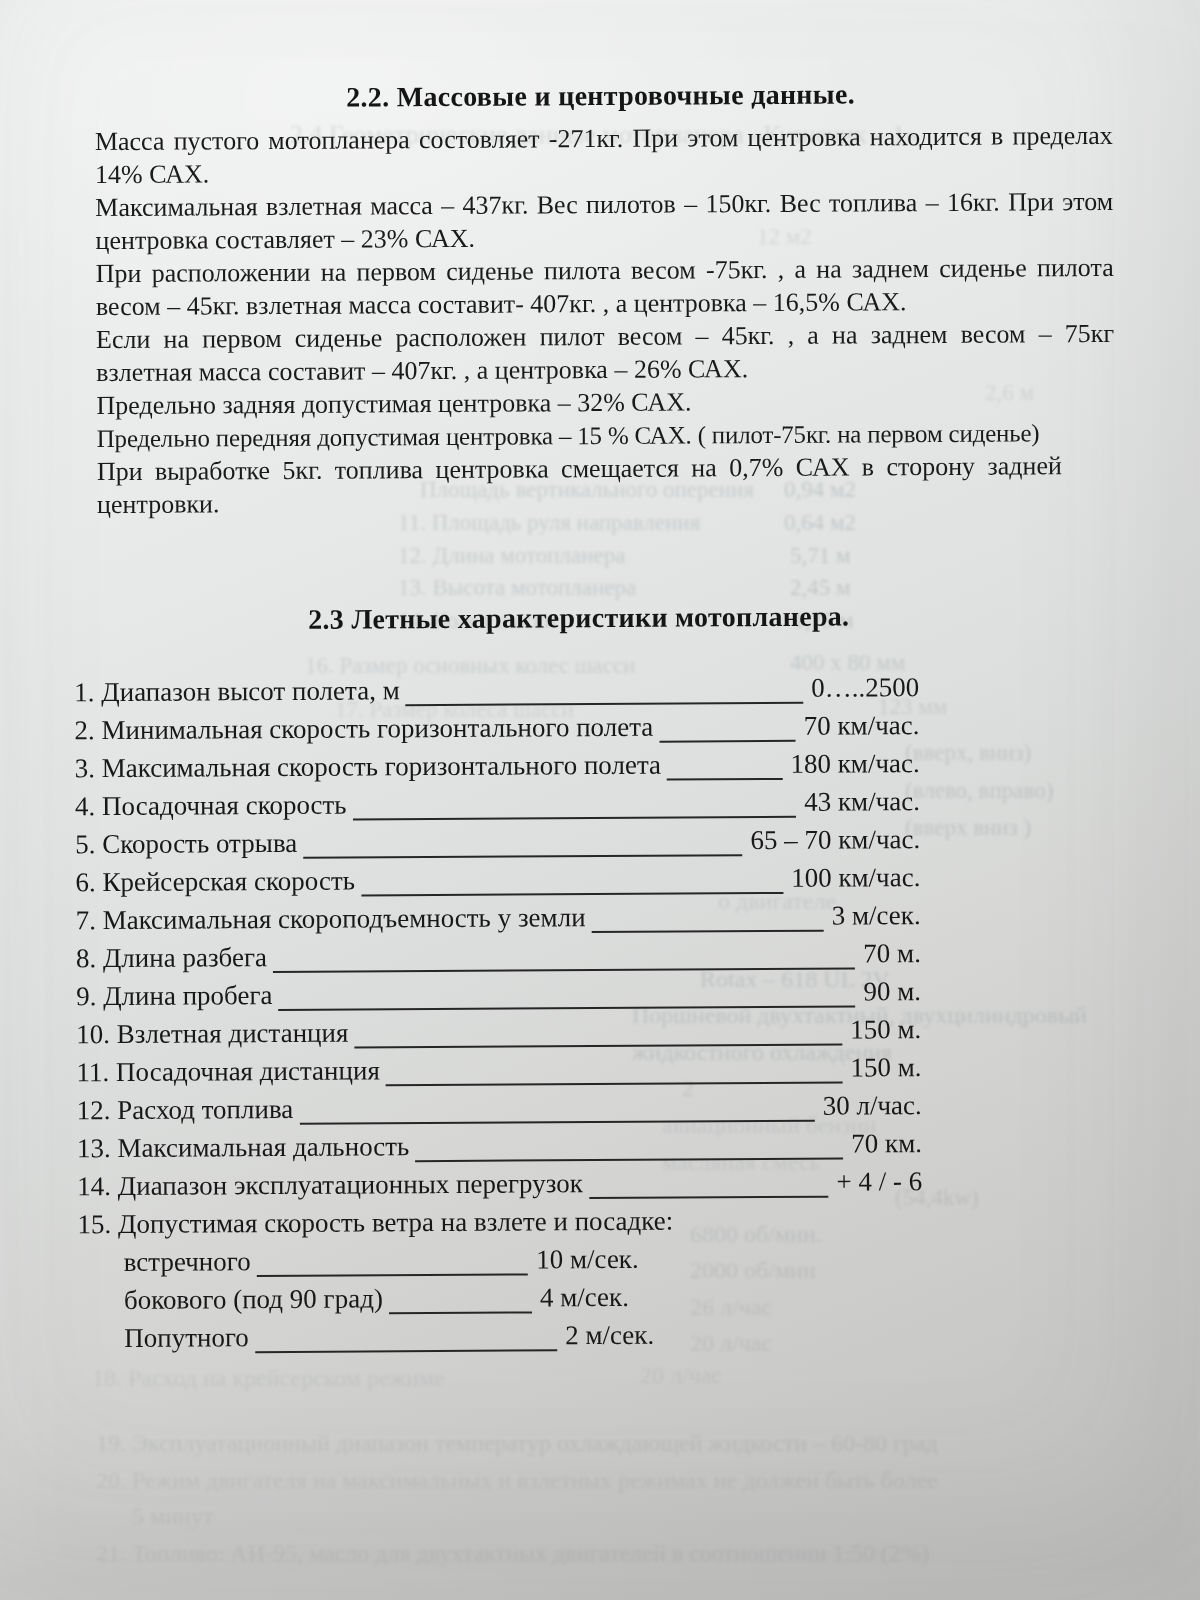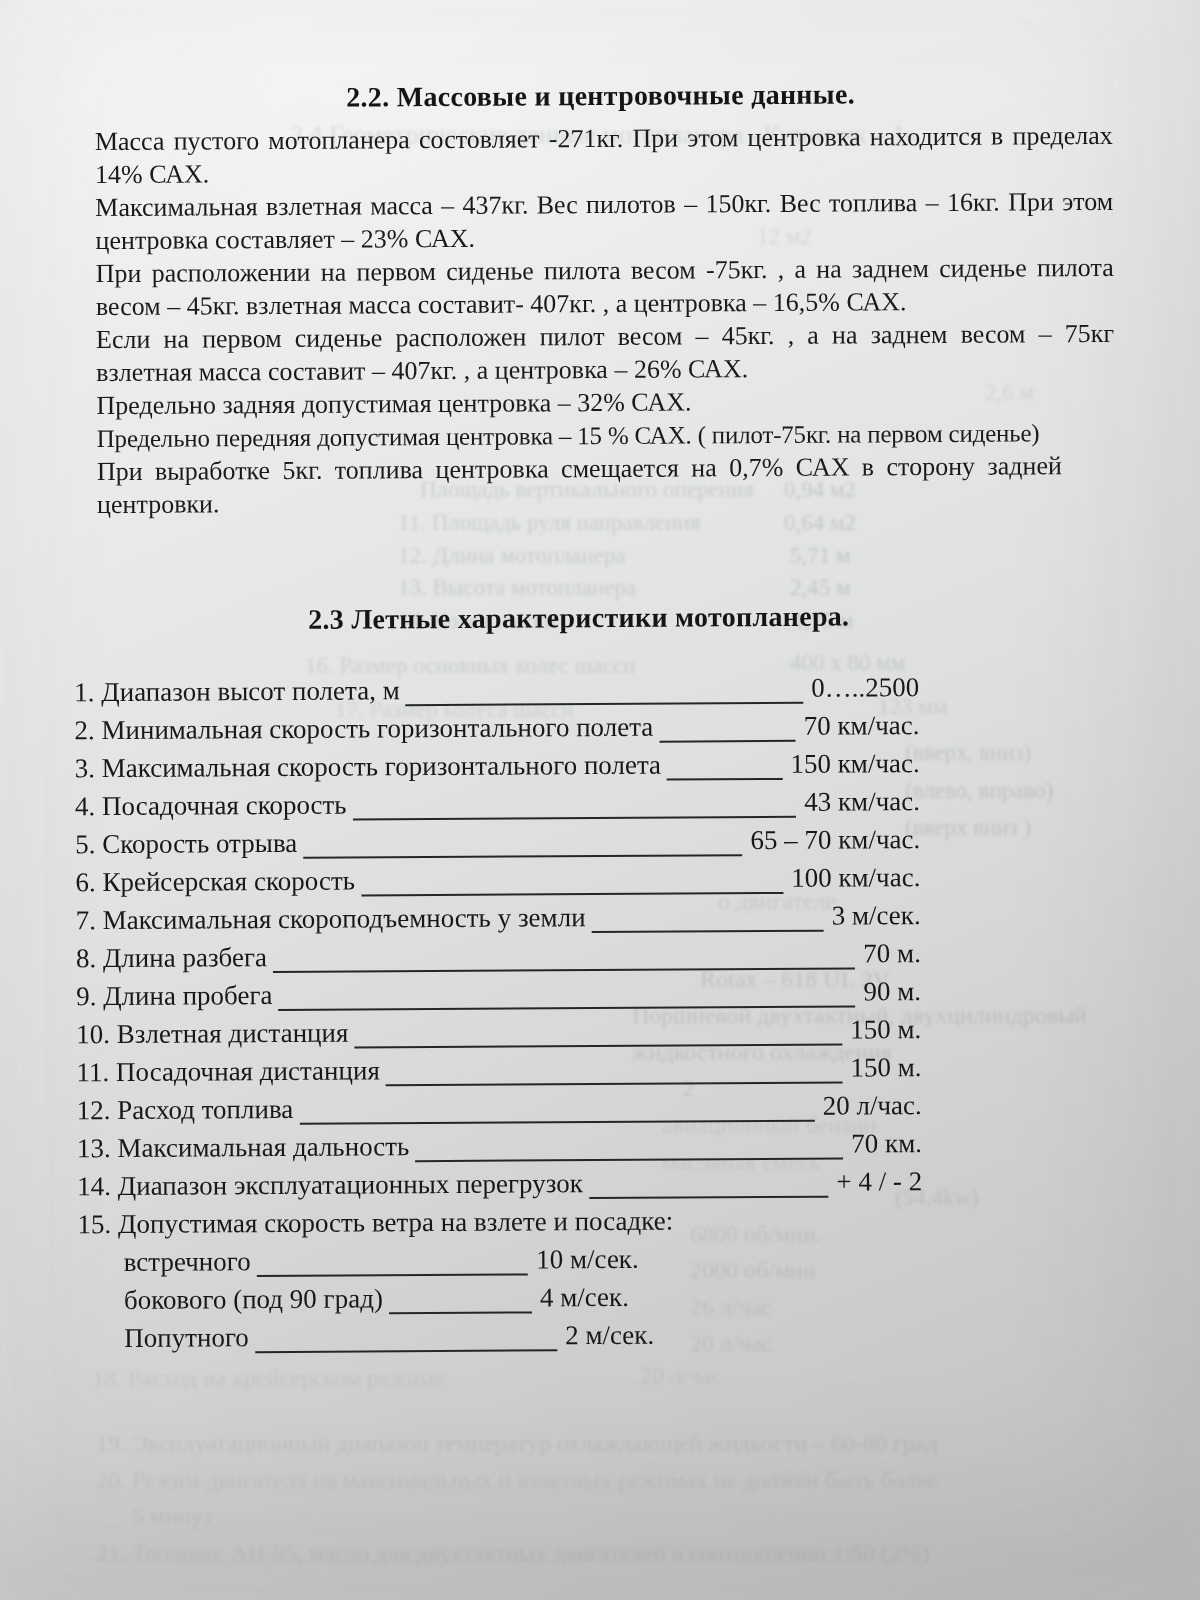--- a/index.html
+++ b/index.html
@@ -117,7 +117,7 @@
       <div class="row">
         <span class="lbl">3. Максимальная скорость горизонтального полета</span>
         <span class="line"></span>
-        <span class="val">150 км/час.</span>
+        <span class="val">180 км/час.</span>
       </div>
       <div class="row">
         <span class="lbl">4. Посадочная  скорость</span>

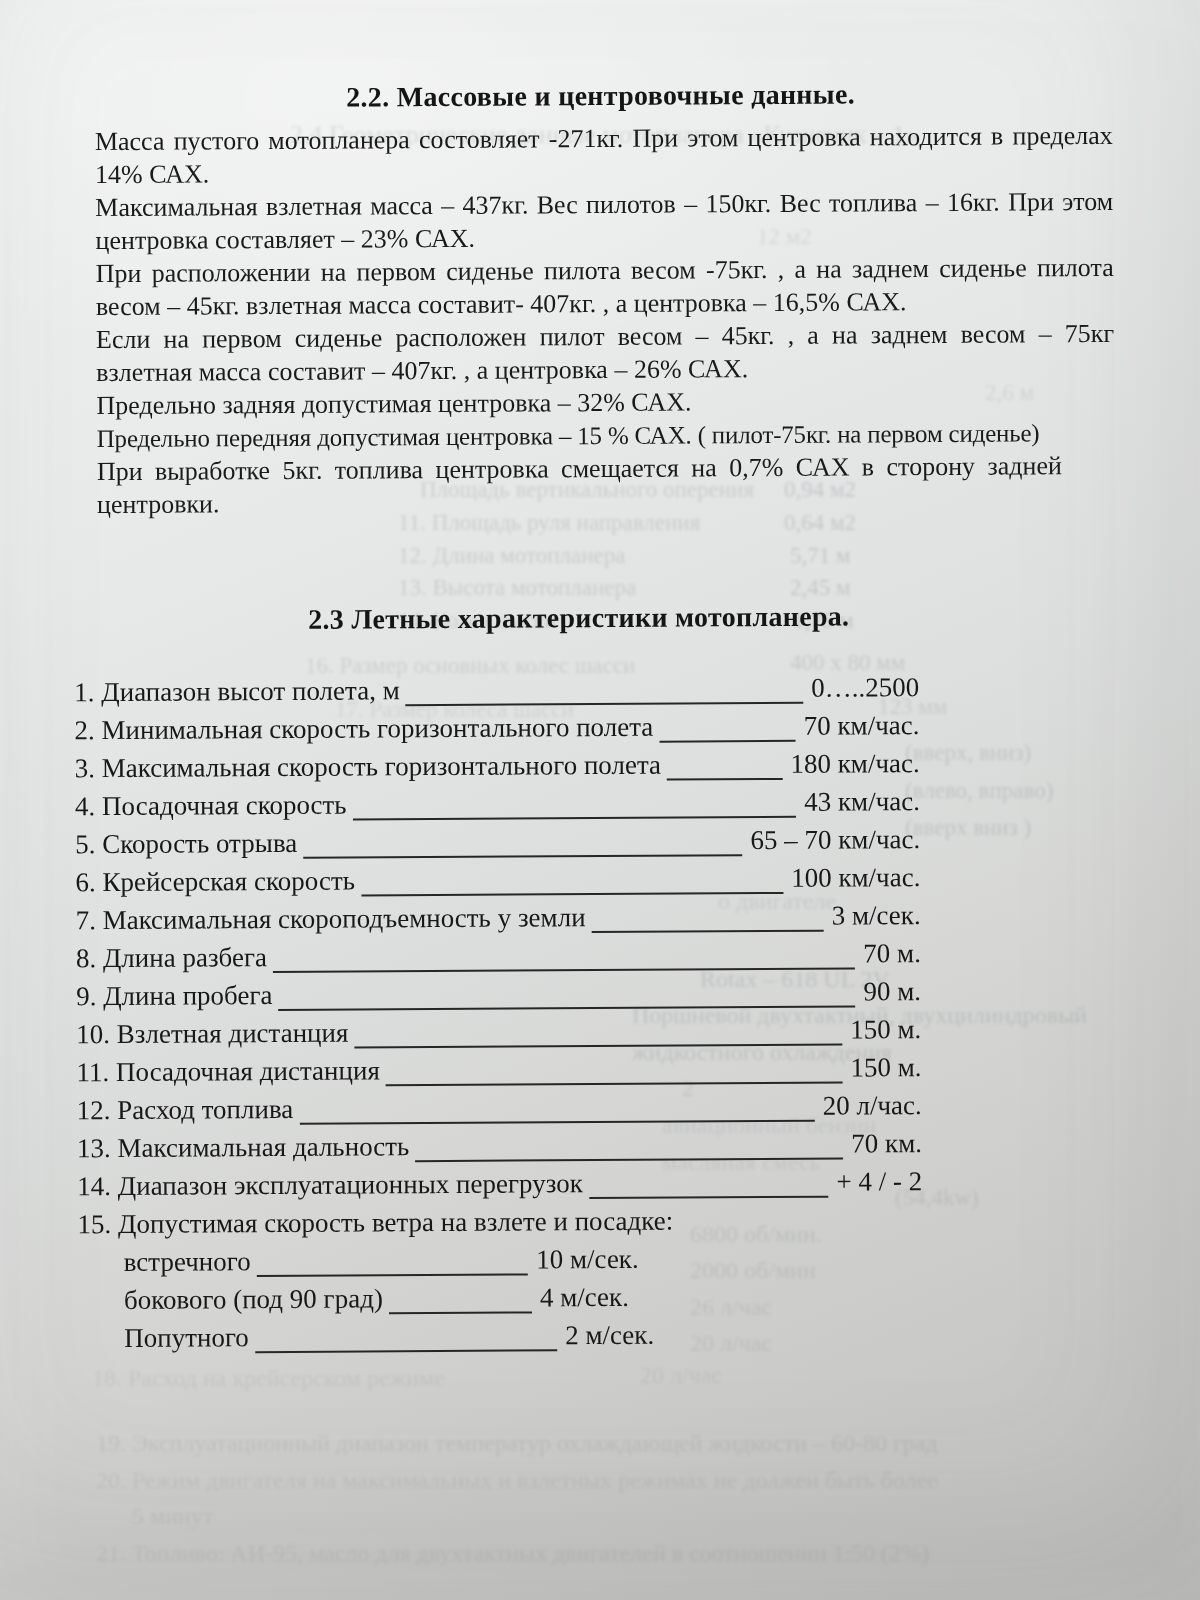--- a/index.html
+++ b/index.html
@@ -162,7 +162,7 @@
       <div class="row">
         <span class="lbl">12. Расход топлива</span>
         <span class="line"></span>
-        <span class="val">20 л/час.</span>
+        <span class="val">30 л/час.</span>
       </div>
       <div class="row">
         <span class="lbl">13. Максимальная дальность</span>

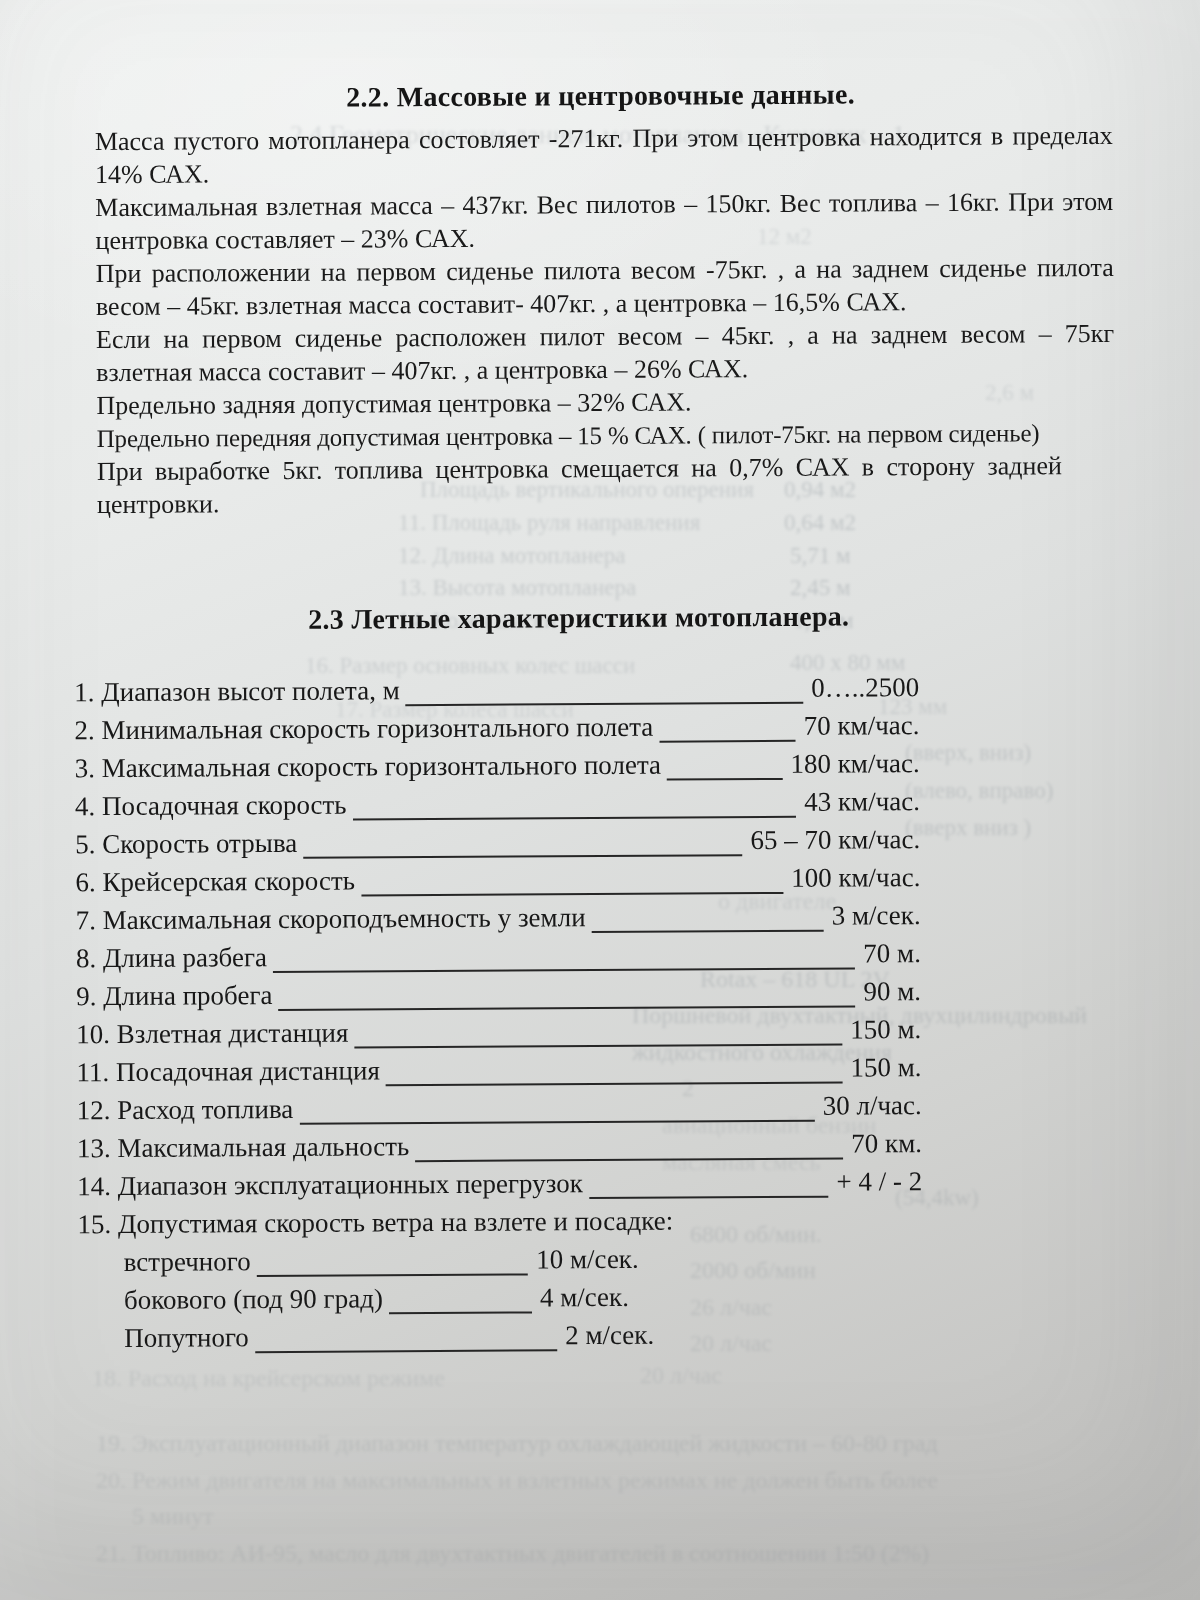--- a/index.html
+++ b/index.html
@@ -172,7 +172,7 @@
       <div class="row">
         <span class="lbl">14. Диапазон эксплуатационных перегрузок</span>
         <span class="line"></span>
-        <span class="val">+ 4 / - 2</span>
+        <span class="val">+ 4 / - 6</span>
       </div>
       <div class="row">
         <span class="lbl">15. Допустимая скорость ветра на взлете и посадке:</span>

